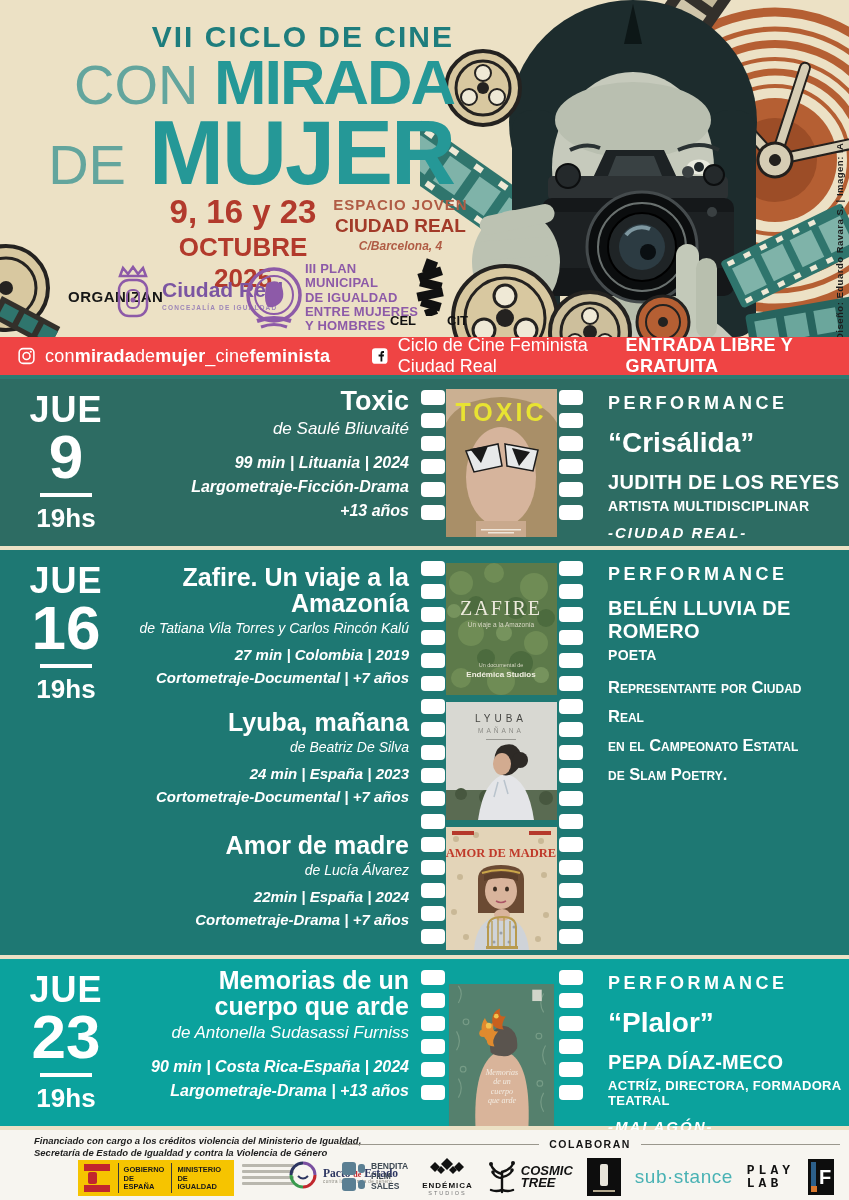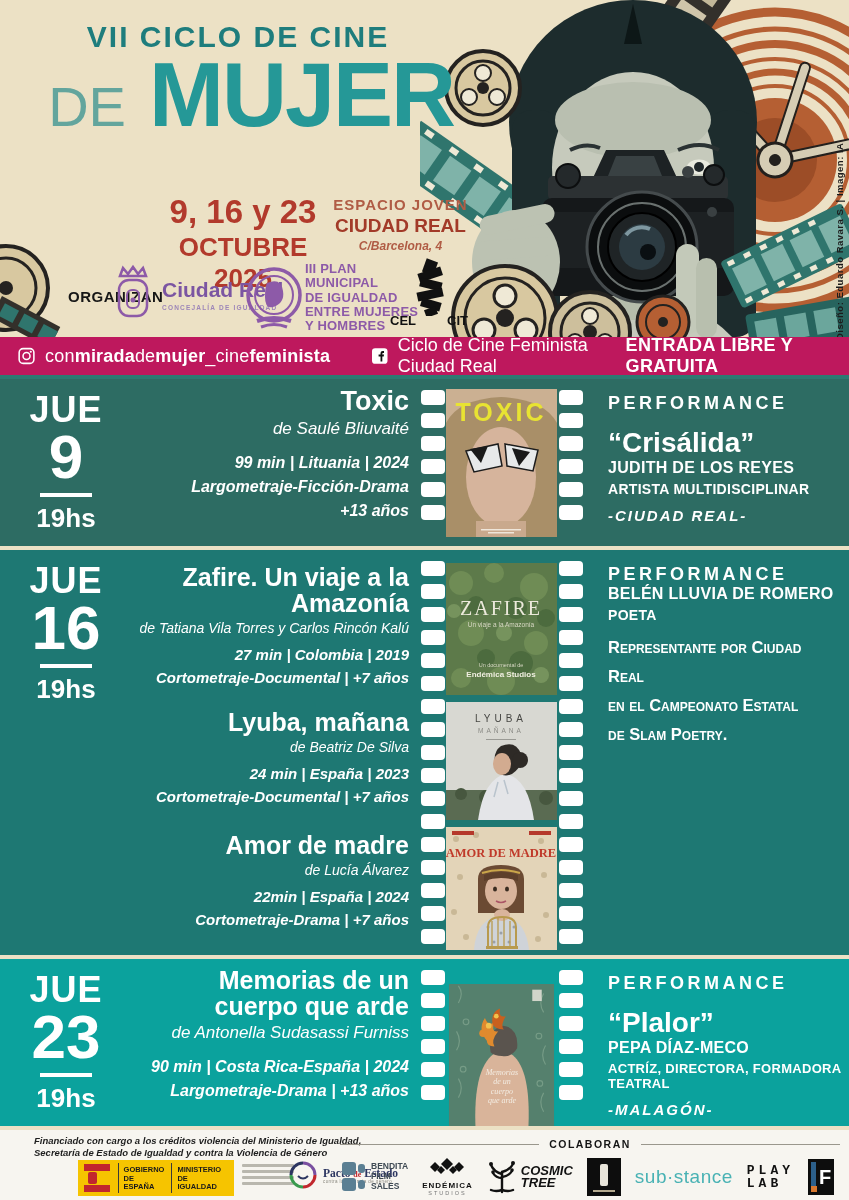--- a/index.html
+++ b/index.html
@@ -10,7 +10,7 @@
   .hero{position:absolute;left:420px;top:0;width:429px;height:337px;}
   .left-deco{position:absolute;left:0;top:238px;width:70px;height:100px;}
   .title-block{position:absolute;left:22px;top:20px;width:432px;text-align:center;}
-  .cycle{font-size:30px;font-weight:700;letter-spacing:2px;color:#1e7d7d;}
+  .cycle{font-size:30px;font-weight:700;letter-spacing:2px;color:#1e7d7d;text-align:right;}
   .tline{text-align:right;line-height:.92;}
   .t-light{font-weight:400;color:#63a59d;}
   .t-bold{font-weight:800;color:#259897;letter-spacing:-2px;}

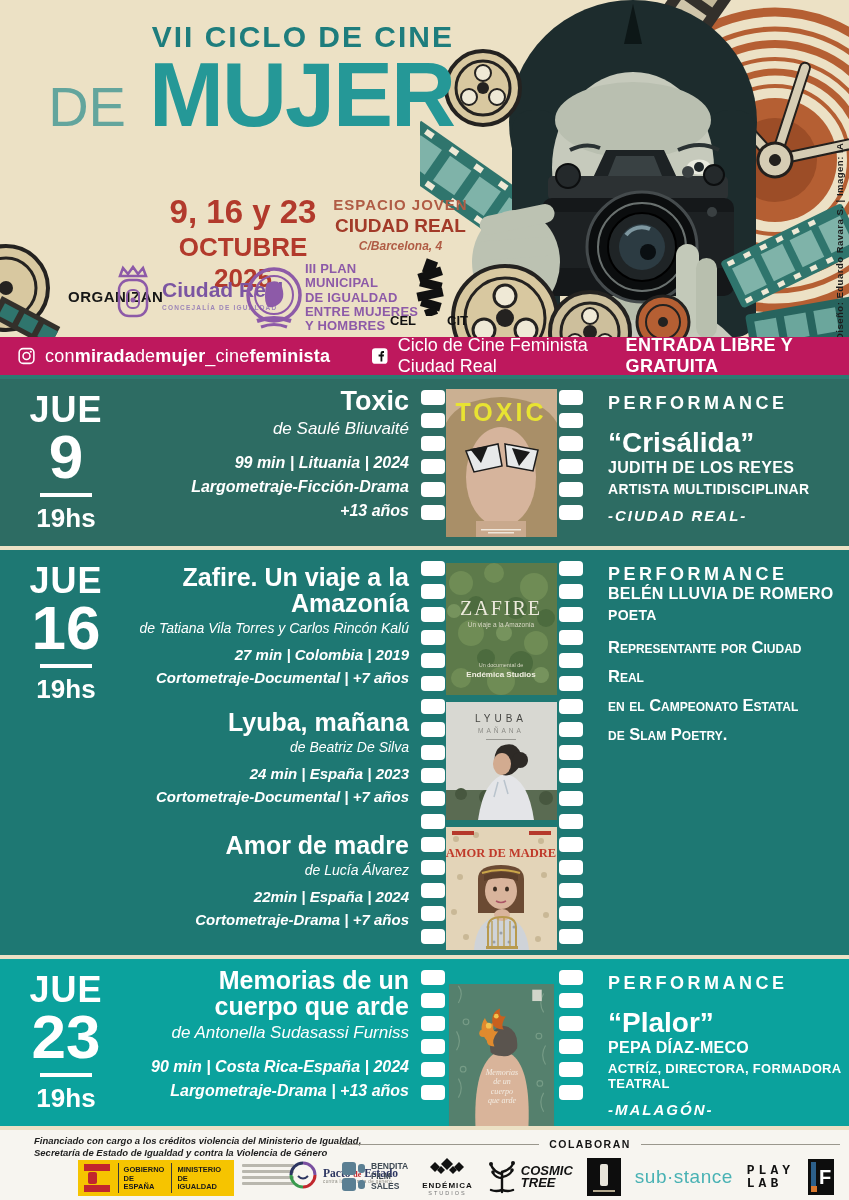--- a/index.html
+++ b/index.html
@@ -299,6 +299,7 @@
 
   <div class="title-block">
     <div class="cycle">VII CICLO DE CINE</div>
+    <div class="tline t1"><span class="t-light">CON</span><span class="t-bold"> MIRADA</span></div>
     <div class="tline t2"><span class="t-light">DE</span><span class="t-bold"> MUJER</span></div>
   </div>
   <div class="dates-block">

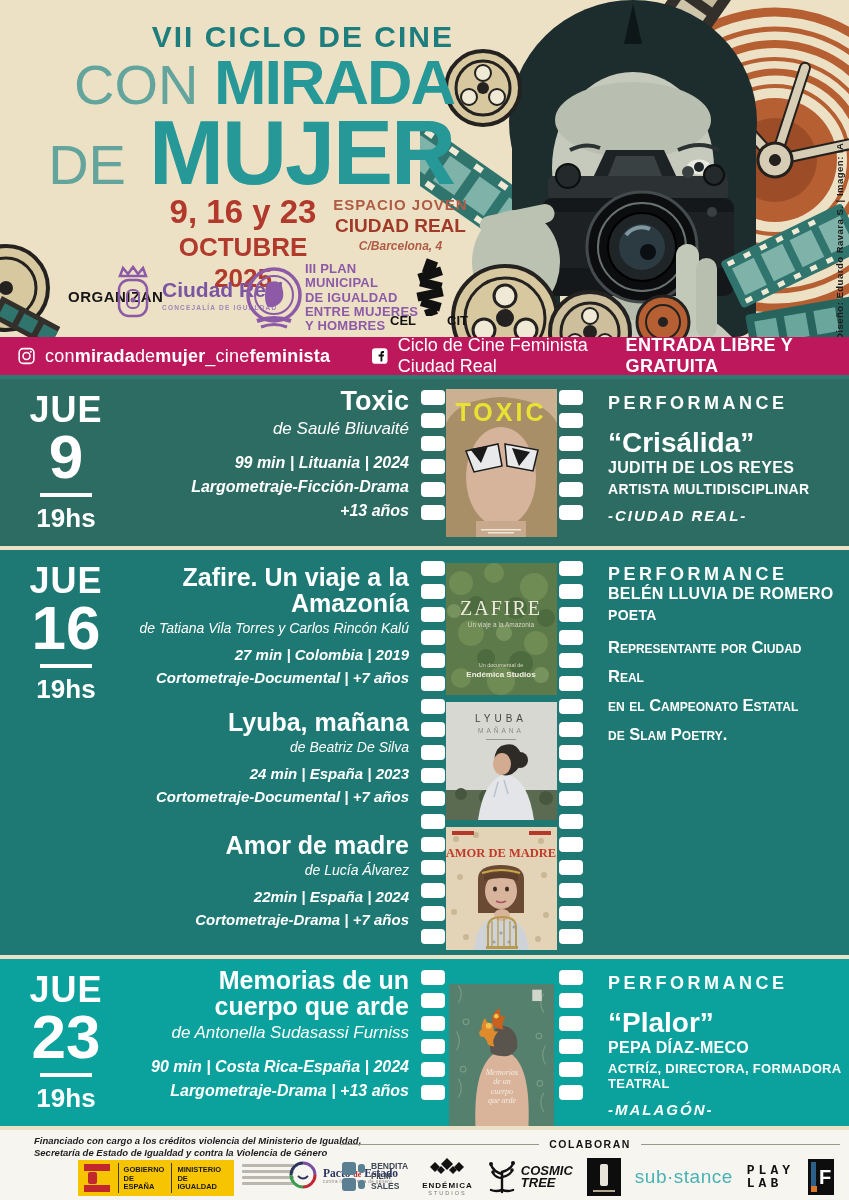--- a/index.html
+++ b/index.html
@@ -39,7 +39,7 @@
       font-size:13px;font-weight:700;color:#111;}
 
   
-  .social-bar{position:absolute;left:0;top:337px;width:849px;height:38px;background:#be185d;
+  .social-bar{position:absolute;left:0;top:337px;width:849px;height:38px;background:#ef4444;
       display:flex;align-items:center;padding:0 18px;box-sizing:border-box;color:#fff;}
   .ig-handle{font-size:18px;margin-left:10px;letter-spacing:.2px;}
   .fb-icon{margin-left:42px;}

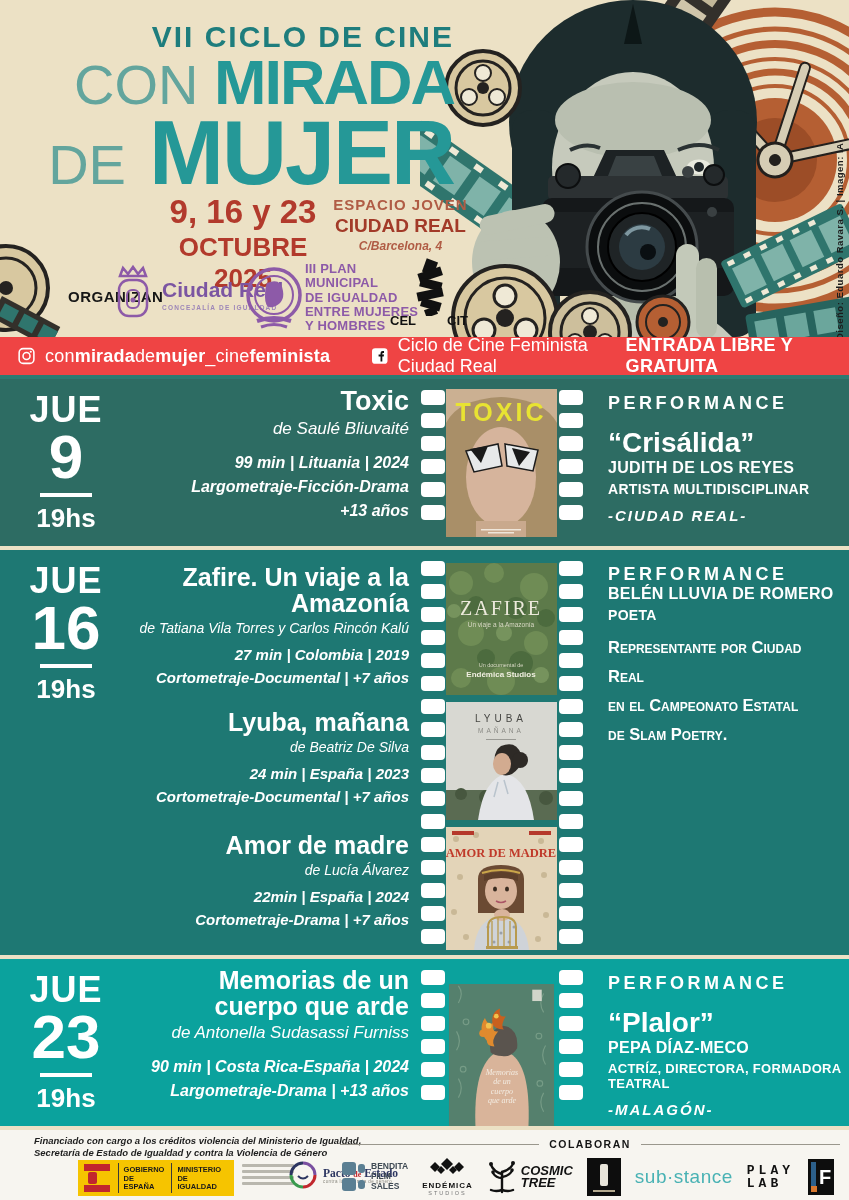--- a/index.html
+++ b/index.html
@@ -74,7 +74,7 @@
   .perf{flex:1;padding:14px 8px 0 20px;box-sizing:border-box;}
   .p-label{font-size:18px;font-weight:800;letter-spacing:3.5px;}
   .p-title{font-size:28px;font-weight:700;margin-top:13px;}
-  .p-artist{font-size:16px;font-weight:600;margin-top:0;letter-spacing:.3px;}
+  .p-artist{font-size:20px;font-weight:600;margin-top:12px;letter-spacing:.3px;}
   .p-role{font-size:14px;font-weight:700;margin-top:4px;letter-spacing:.3px;}
   .p-origin{font-size:15px;font-style:italic;font-weight:700;margin-top:10px;letter-spacing:2px;}
   .p-lines{margin-top:10px;font-size:16.5px;font-weight:600;line-height:1.75;font-variant:small-caps;}

